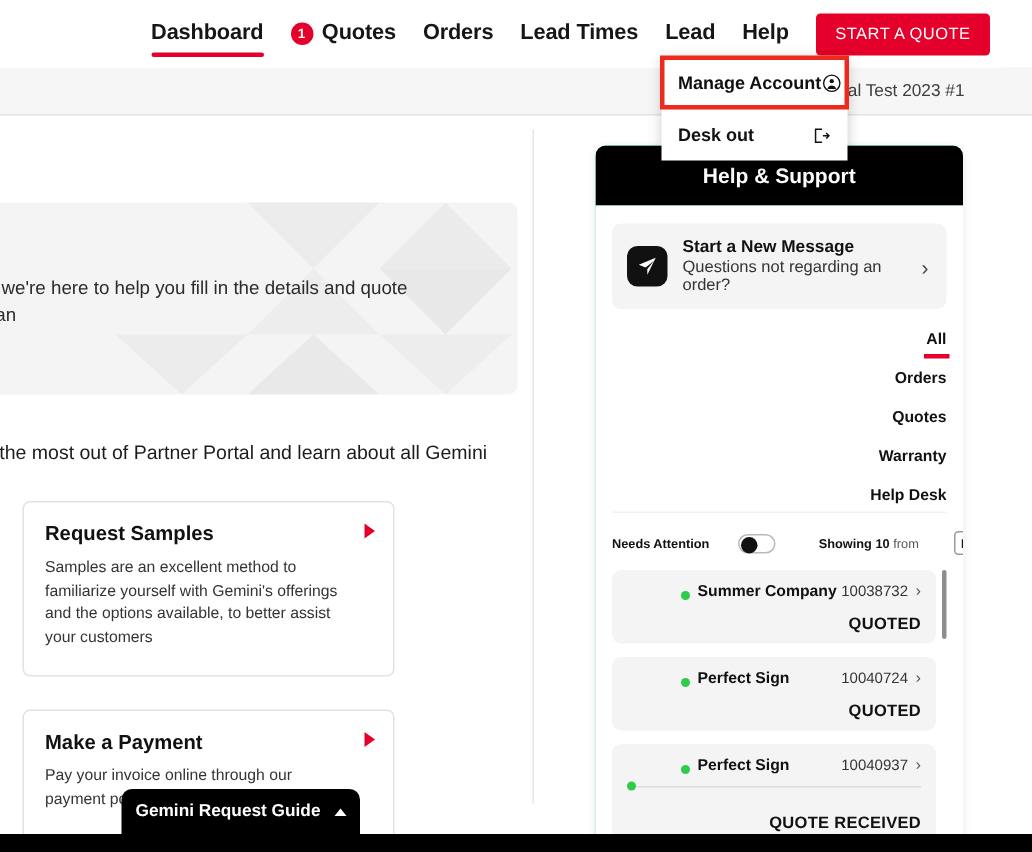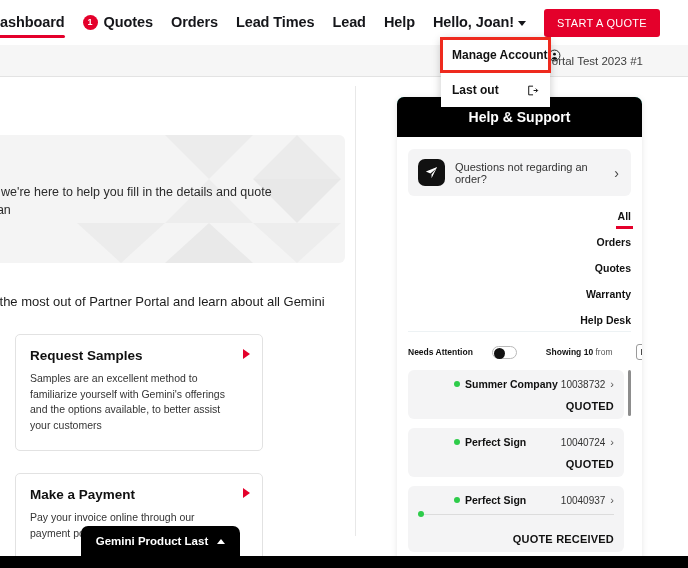--- a/index.html
+++ b/index.html
@@ -249,10 +249,6 @@
       </div>
       <div class="nav-link">
         <span>Help</span>
-      </div>
-      <div class="hello-wrap">
-        <span class="nav-link">Hello, Joan!</span>
-        <span class="caret-dn"></span>
       </div>
       <button class="cta-quote">START A QUOTE</button>
     </div>

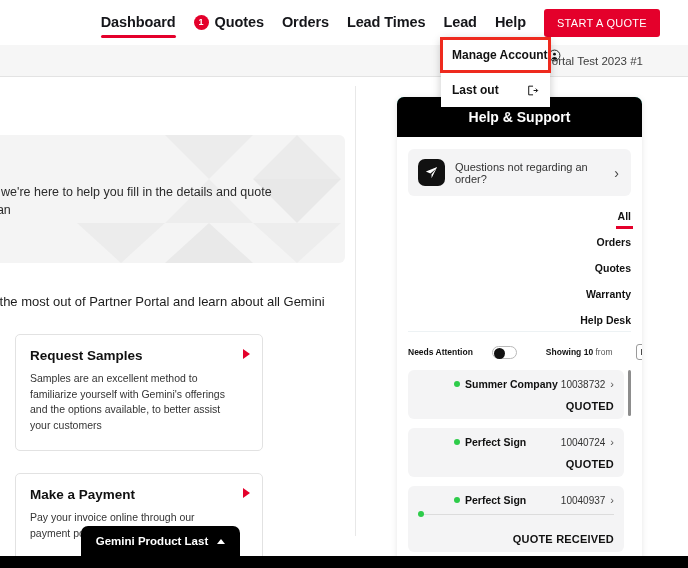--- a/index.html
+++ b/index.html
@@ -67,7 +67,7 @@
 
   
   .acct-menu {
-    position: absolute; top: 38px; left: 441px; width: 109px;
+    position: absolute; top: 38px; left: 441px; width: 124px;
     background: #ffffff;
     box-shadow: 0 2px 9px rgba(0,0,0,0.22);
     z-index: 40;

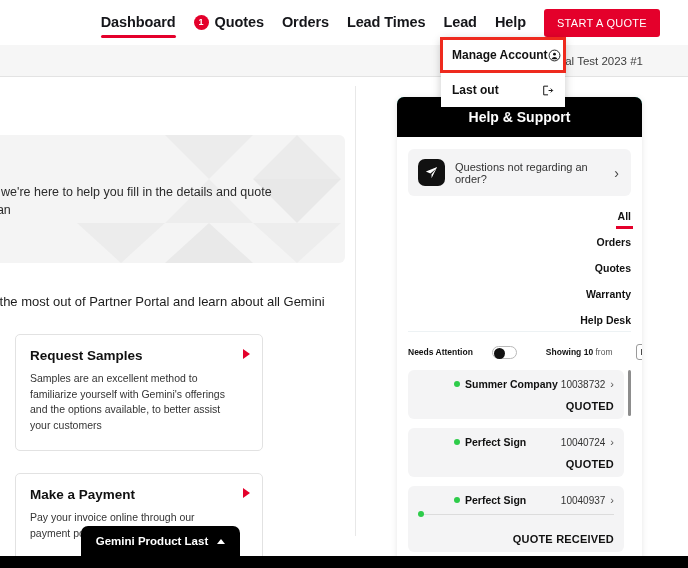--- a/index.html
+++ b/index.html
@@ -270,7 +270,7 @@
     </div>
     <div class="acct-divider"></div>
     <div class="acct-item">
-      <span>Last out</span>
+      <span>Desk out</span>
       <svg class="mini-ic" viewBox="0 0 24 24">
         <path d="M13 4H5v16h8" fill="none" stroke="#111" stroke-width="1.8"></path>
         <path d="M14 12h7M18 8.5l3.5 3.5L18 15.5" fill="none" stroke="#111" stroke-width="1.8"></path>

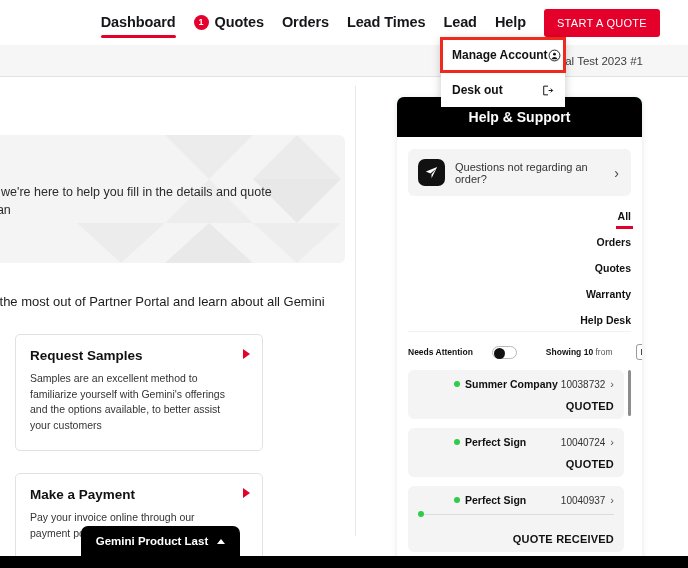--- a/index.html
+++ b/index.html
@@ -319,6 +319,7 @@
           </svg>
         </div>
         <div class="newmsg-txt">
+          <div class="newmsg-t">Start a New Message</div>
           <div class="newmsg-s">Questions not regarding an order?</div>
         </div>
         <div class="chev">›</div>

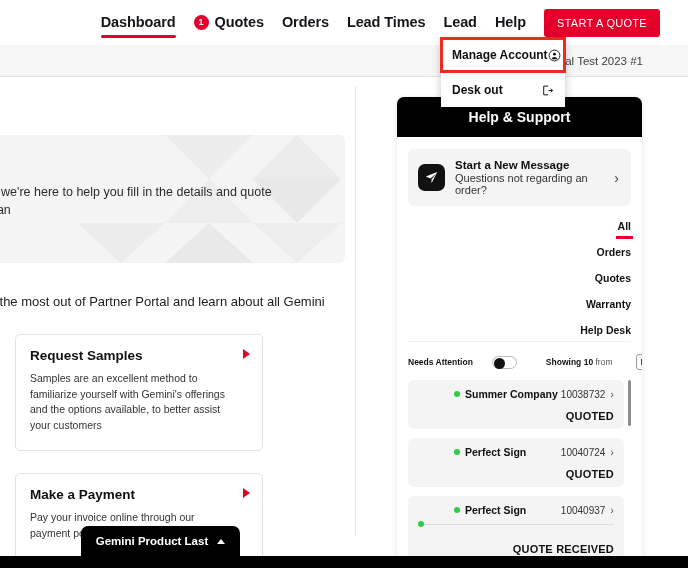--- a/index.html
+++ b/index.html
@@ -187,7 +187,7 @@
     background: #f4f4f5; border-radius: 6px;
     padding: 8px 10px 7px 10px; margin-bottom: 9px; cursor: pointer;
   }
-  .msgtop { display: flex; align-items: center; padding-left: 36px; }
+  .msgtop { display: flex; align-items: flex-end; padding-left: 36px; }
   .dot { width: 6px; height: 6px; border-radius: 50%; background: #2ecc4a; flex: none; margin-right: 5px; }
   .msgname { font-size: 10.5px; font-weight: 700; color: #111; flex: 1; }
   .msgnum { font-size: 10px; color: #333; margin-right: 5px; }

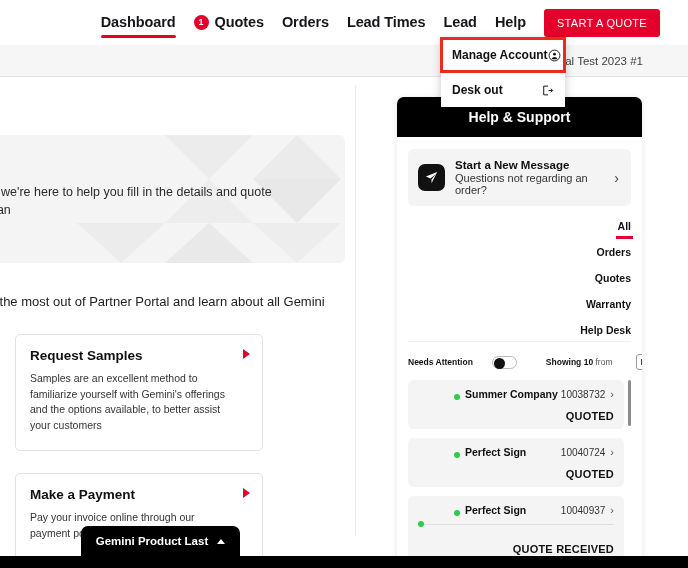--- a/index.html
+++ b/index.html
@@ -389,7 +389,7 @@
   </div>
 
   <div class="guidebtn">
-    <span>Gemini Product Last</span>
+    <span>Gemini Request Guide</span>
     <span class="caret-up"></span>
   </div>
   <div class="footerbar"></div>

